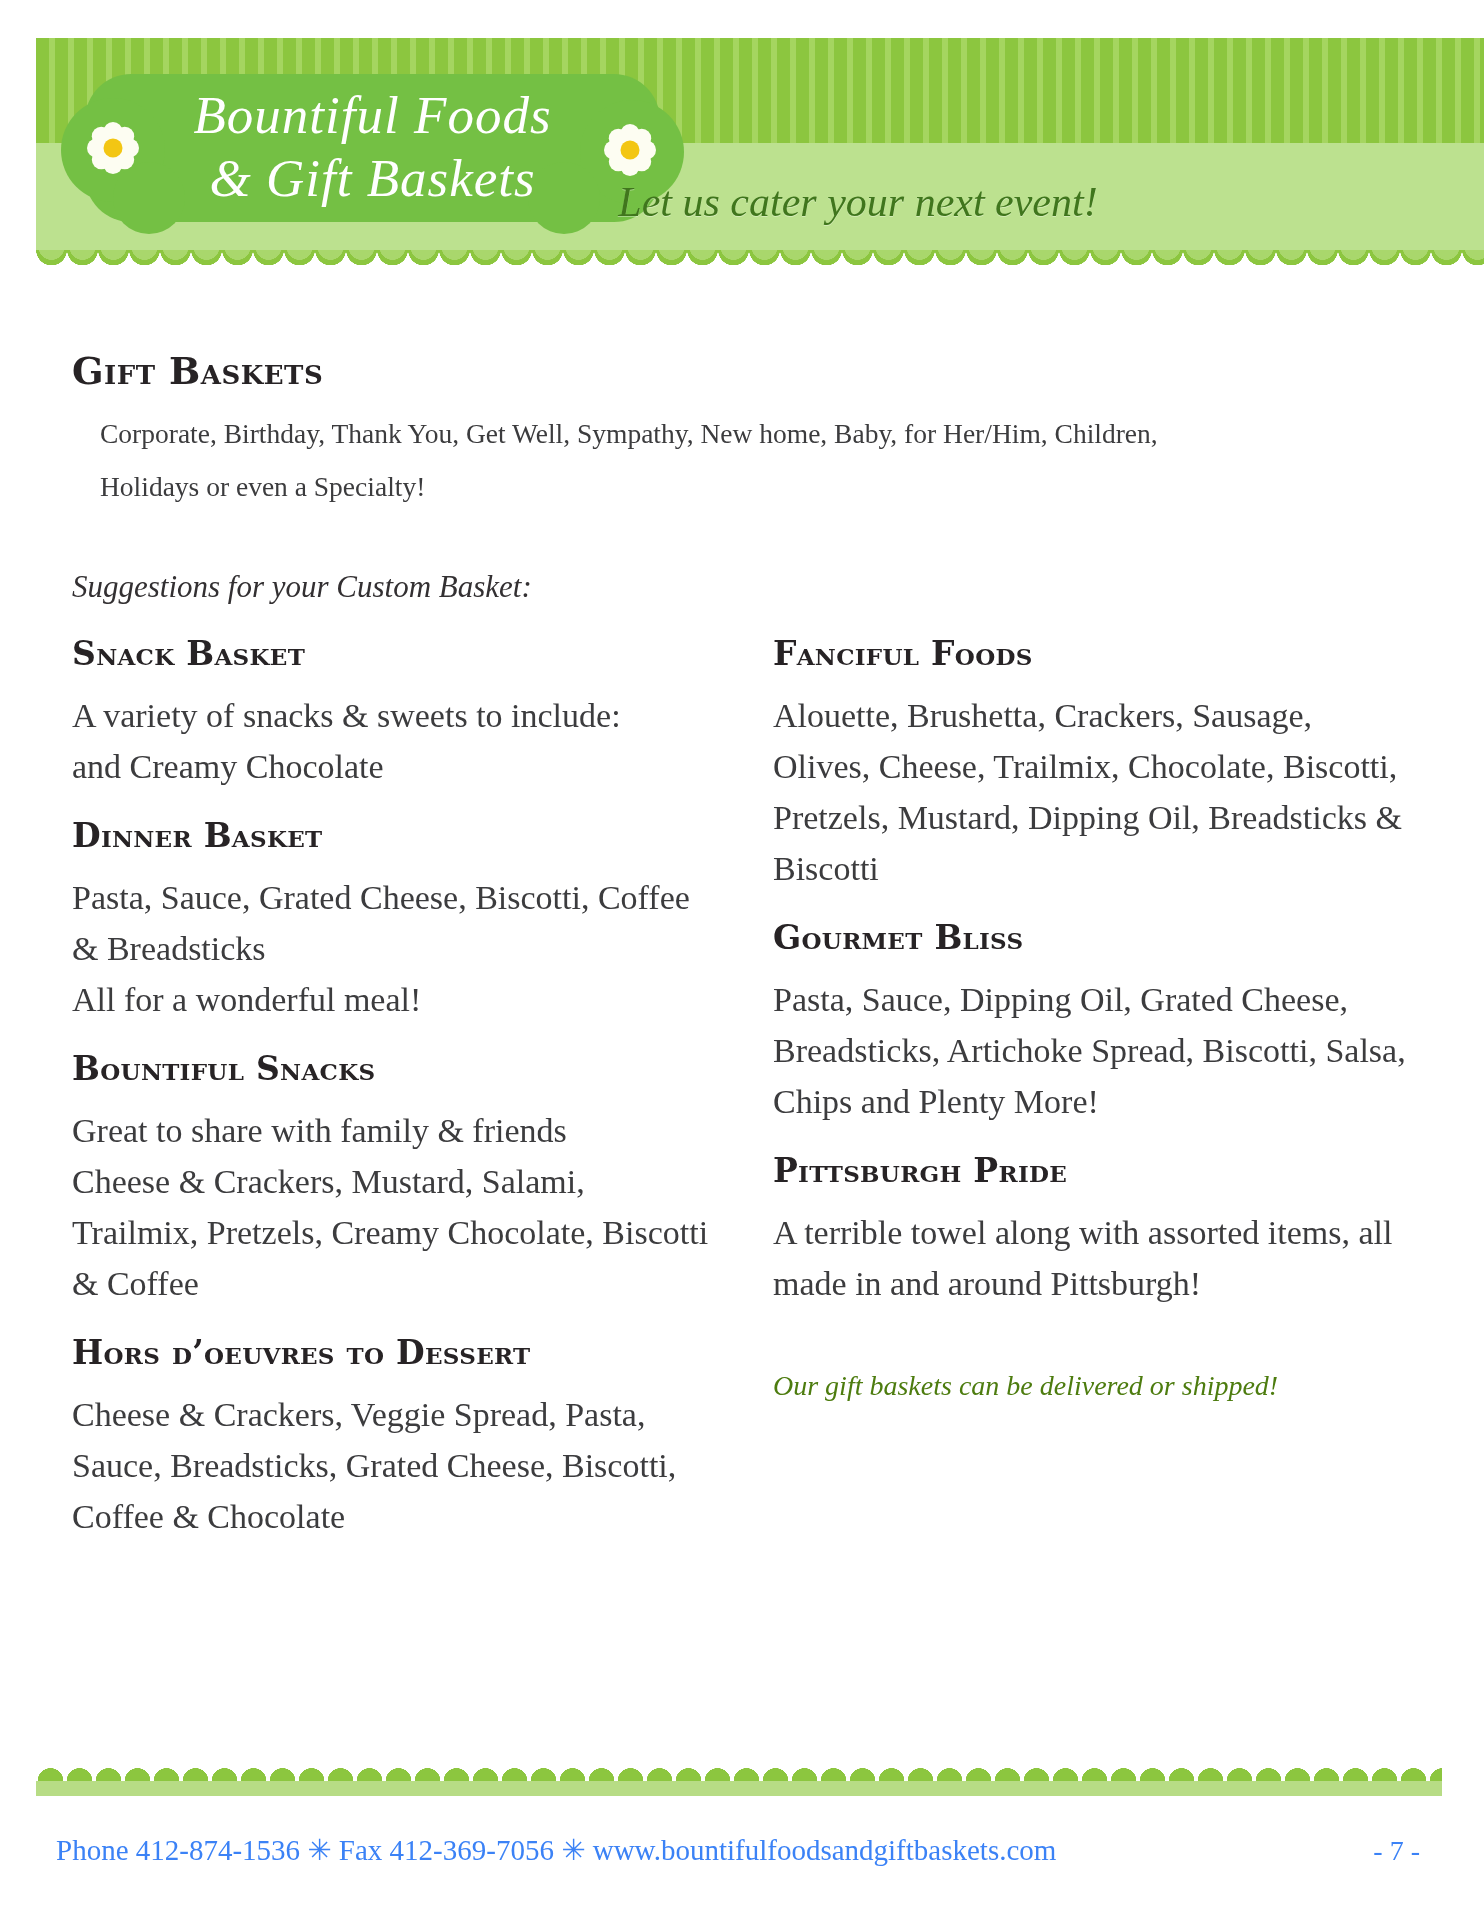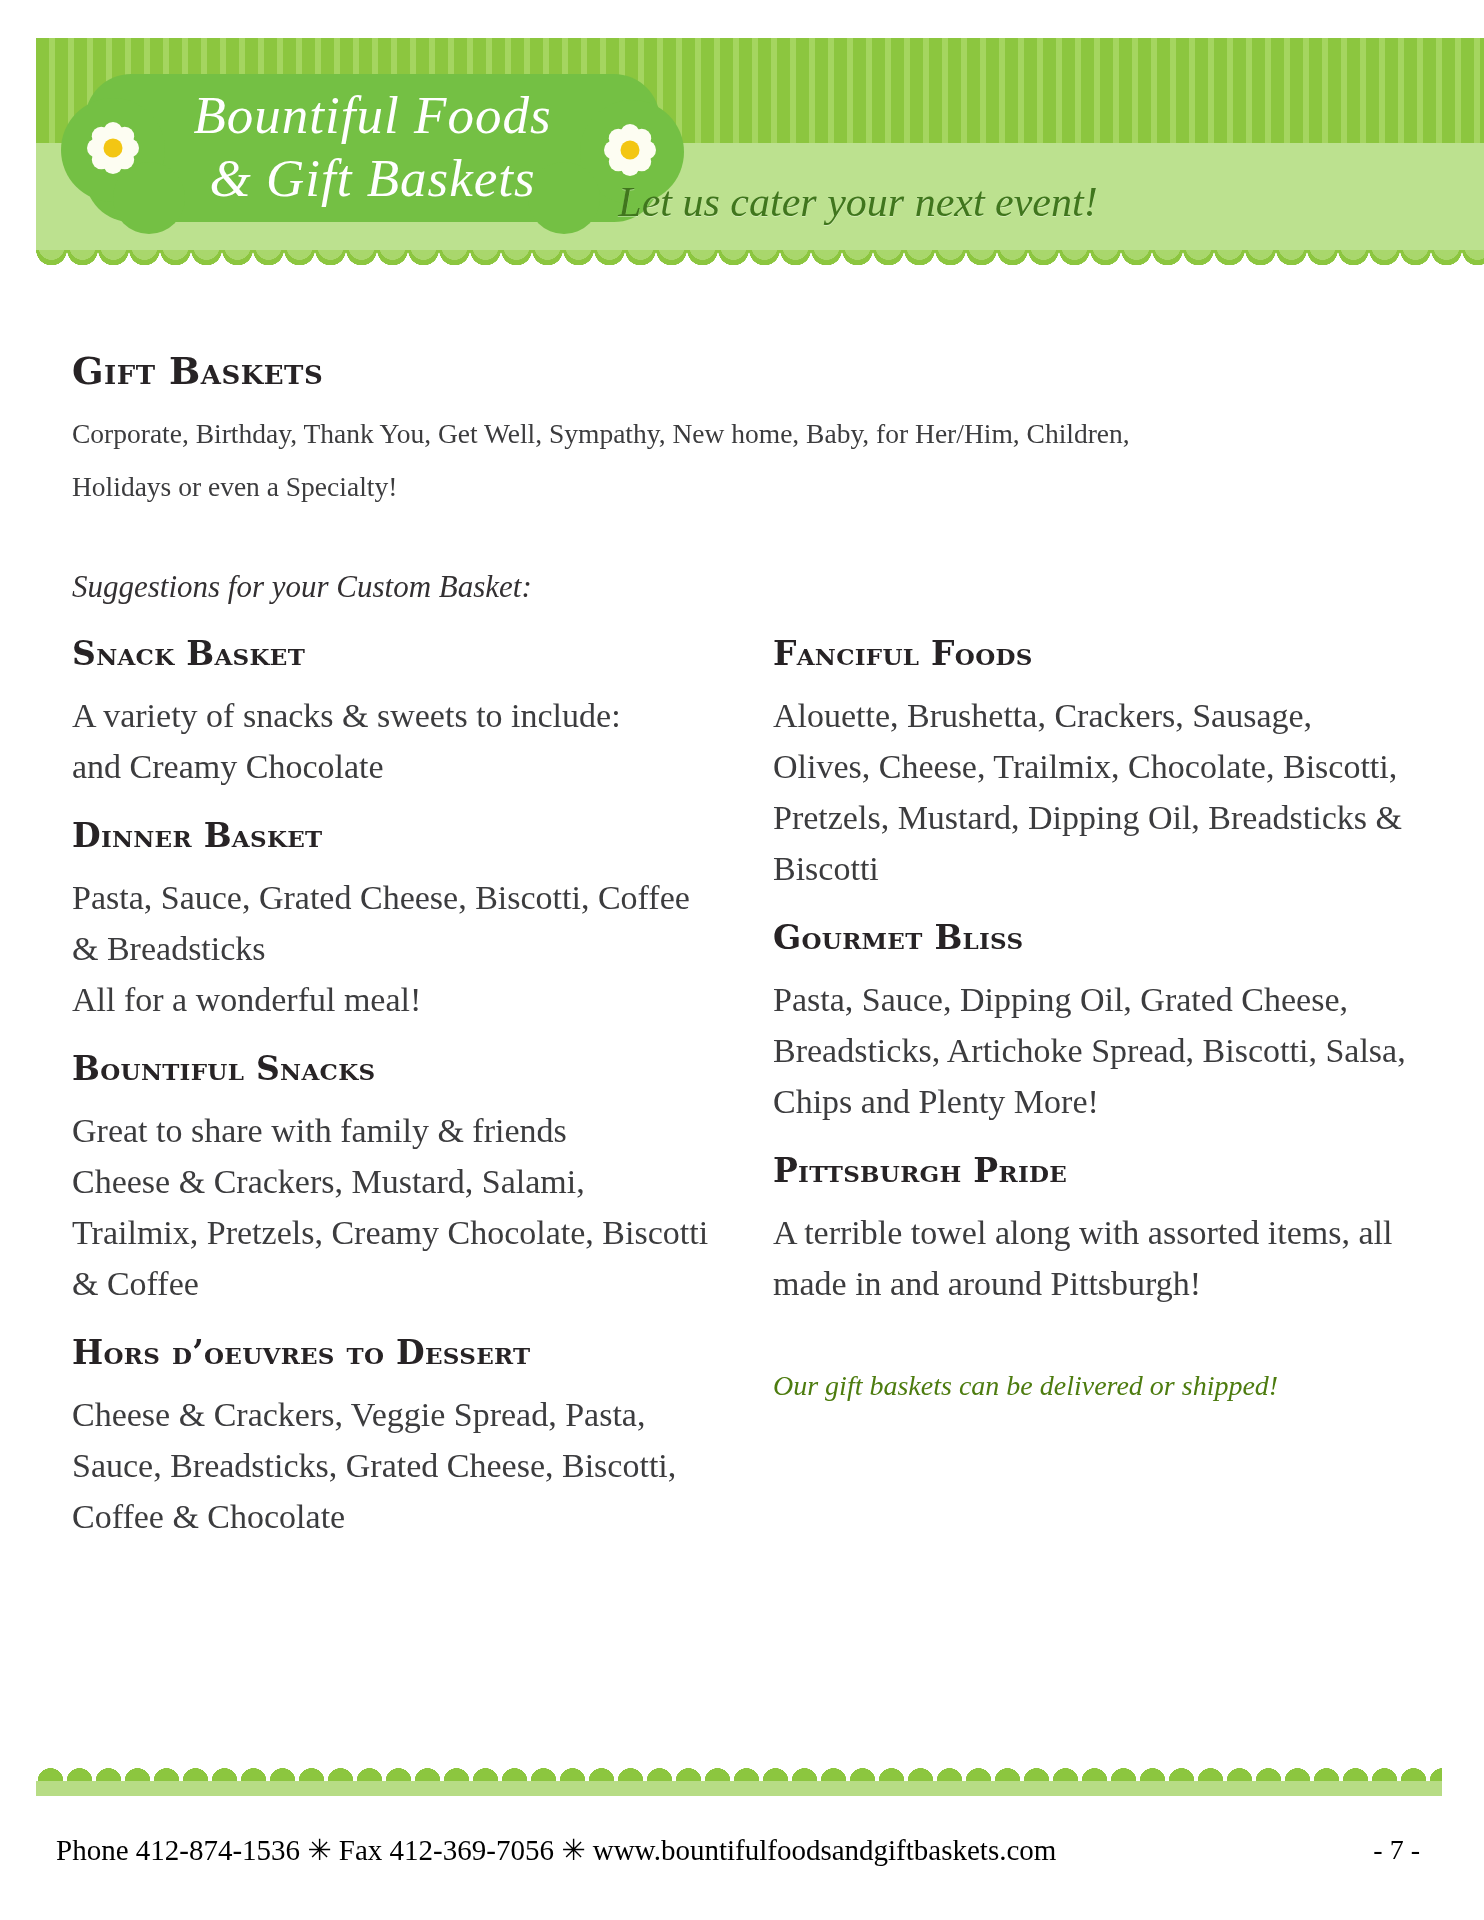--- a/index.html
+++ b/index.html
@@ -55,7 +55,7 @@
     font-size:37px;line-height:42px;letter-spacing:0.5px;color:var(--heading_text,#272325);
   }
   .intro{margin-top:15px;font-size:27.5px;line-height:53px;}
-  .intro .iline{white-space:nowrap;}
+  .intro .iline{white-space:nowrap;margin-left:28px;}
   .suggestions{margin-top:53px;font-size:31px;line-height:42px;font-style:italic;color:#333032;}
   .cols{display:grid;grid-template-columns:701px 1fr;margin-top:26px;align-items:start;}
   .section h2{

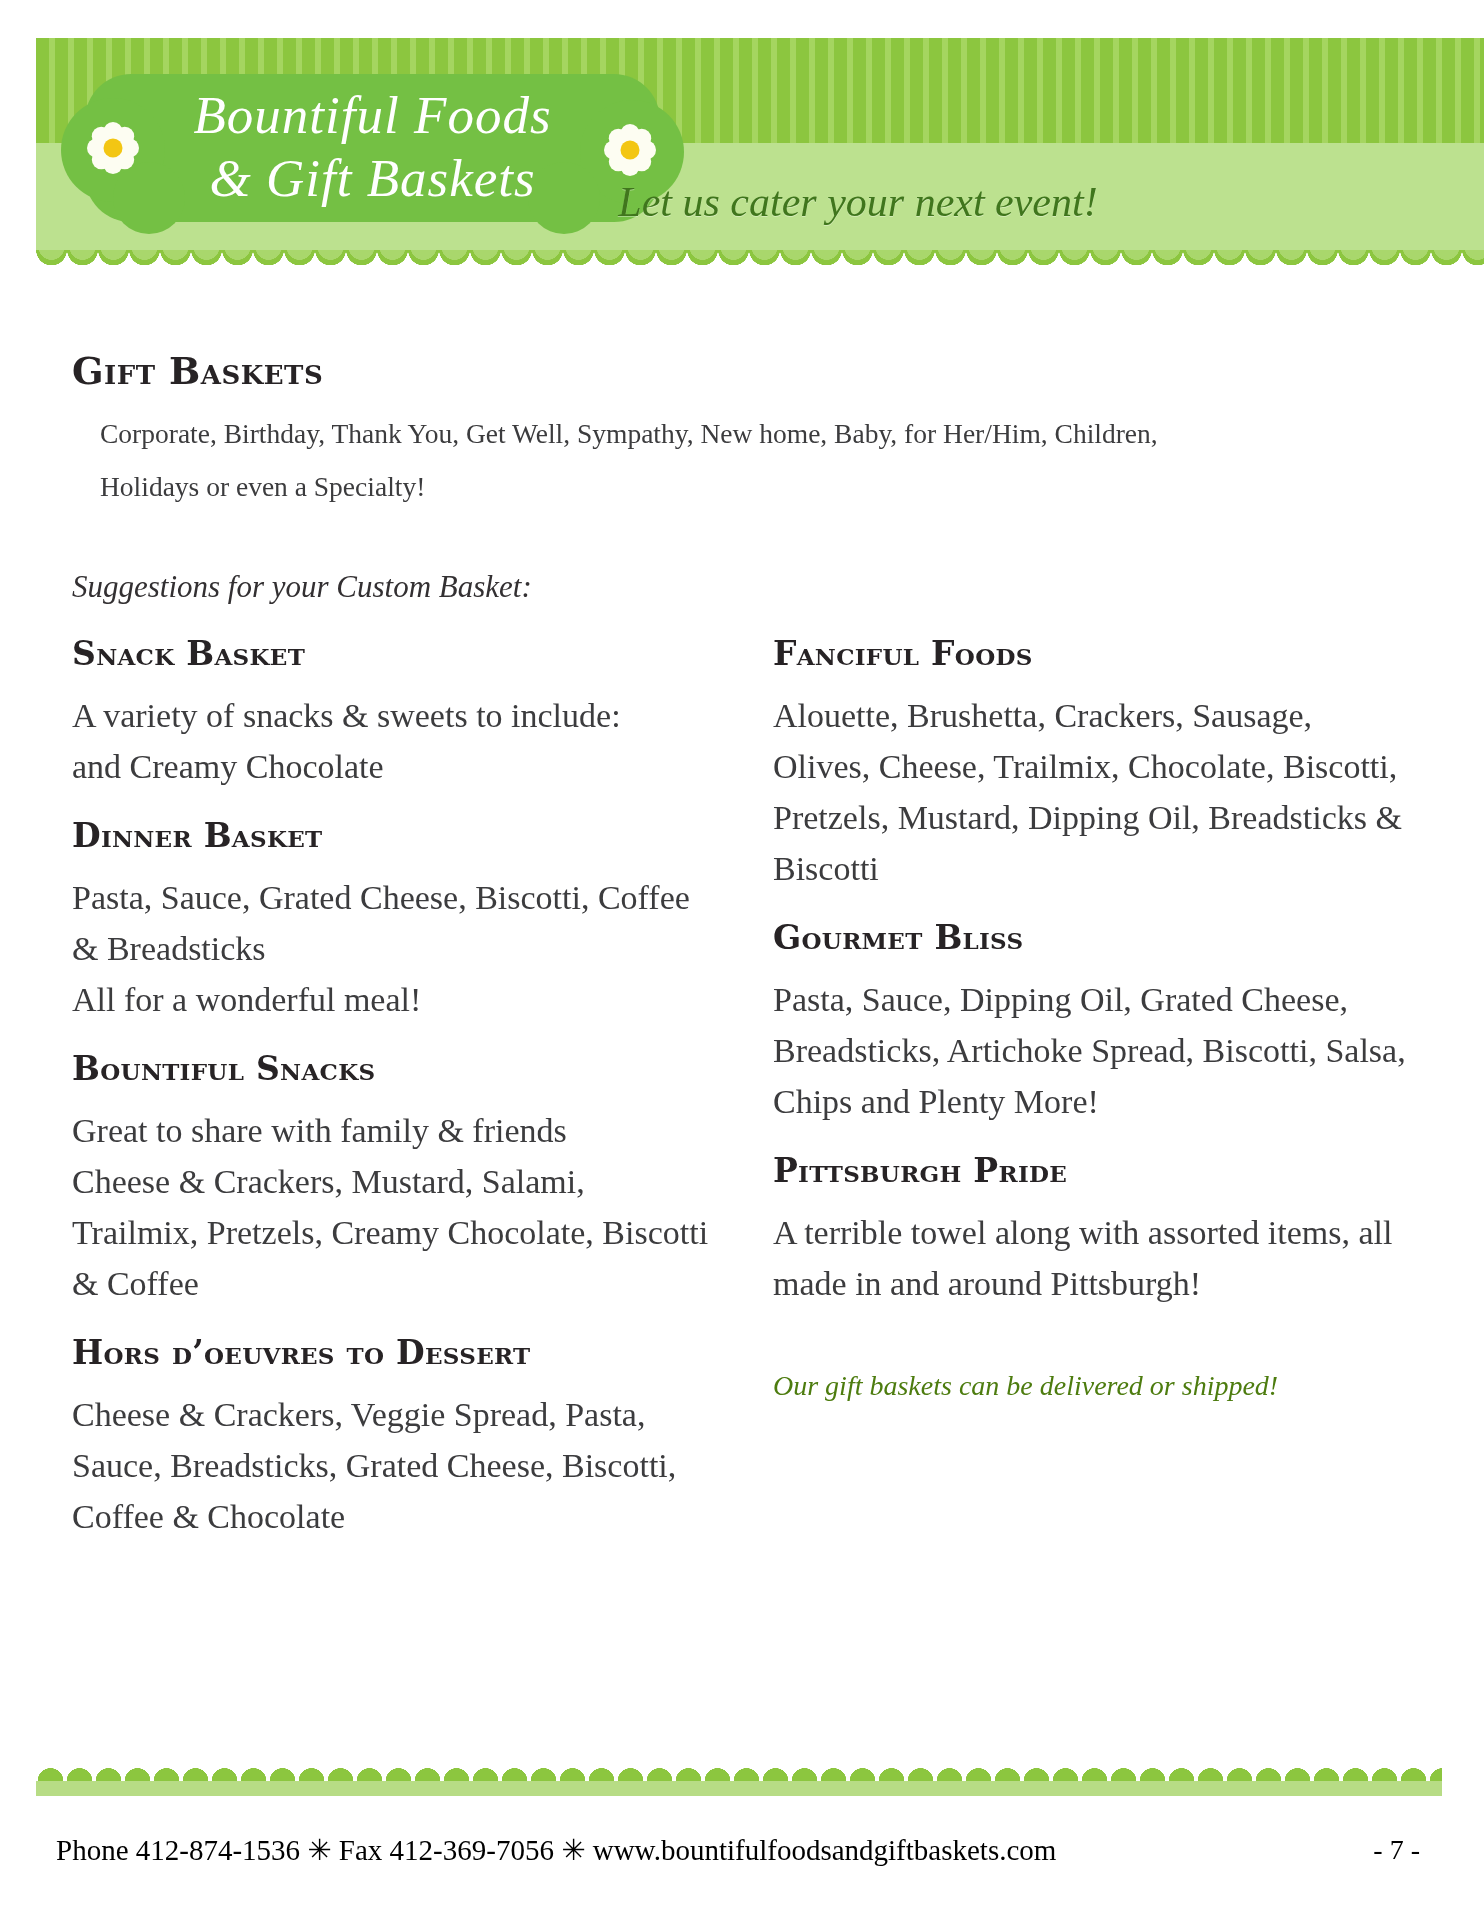--- a/index.html
+++ b/index.html
@@ -75,8 +75,8 @@
   .footer-bar{height:15px;background:var(--green_footer_bar,#B7DC85);}
   .footer-line{
     position:absolute;left:56px;right:64px;top:1833px;
-    display:flex;justify-content:space-between;align-items:center;
-    font-size:29px;color:#000000;
+    display:flex;justify-content:space-between;align-items:flex-end;
+    font-size:29px;color:#3b82f6;
   }
   .footer-line .contact{font-family:"Liberation Serif","DejaVu Sans",serif;}
   .pagenum{font-size:28px;}

